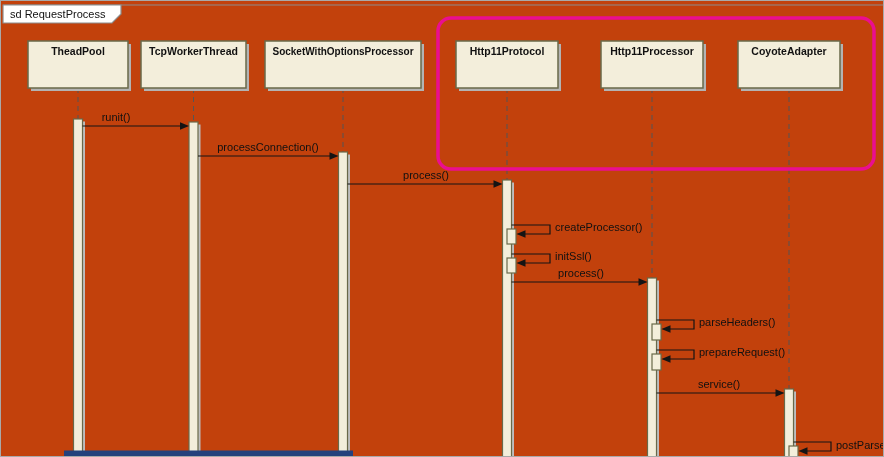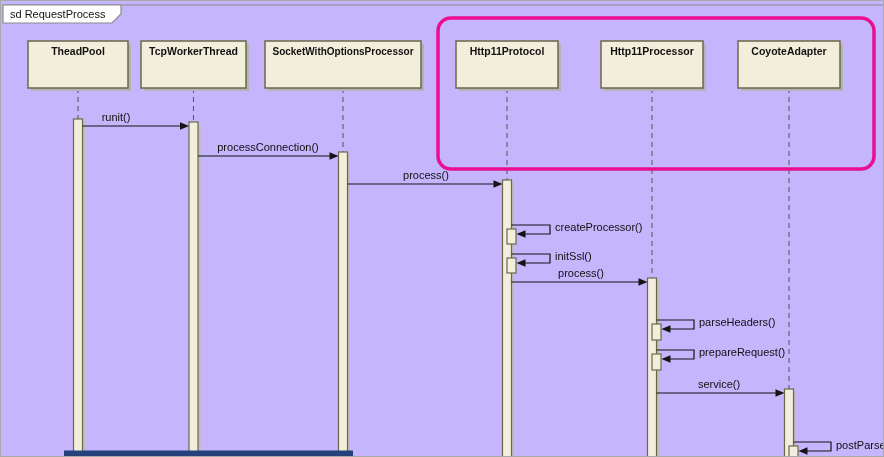--- a/index.html
+++ b/index.html
@@ -4,7 +4,7 @@
 <style>
   body { margin:0; background:#e8e8e8; }
   .screen {
-    width:884px; height:457px; position:relative; background:#c4b5fd;
+    width:884px; height:457px; position:relative; background:#c2410c;
     border:1px solid #a9a9a9; box-sizing:border-box; overflow:hidden;
     font-family:"Liberation Sans", sans-serif;
   }

